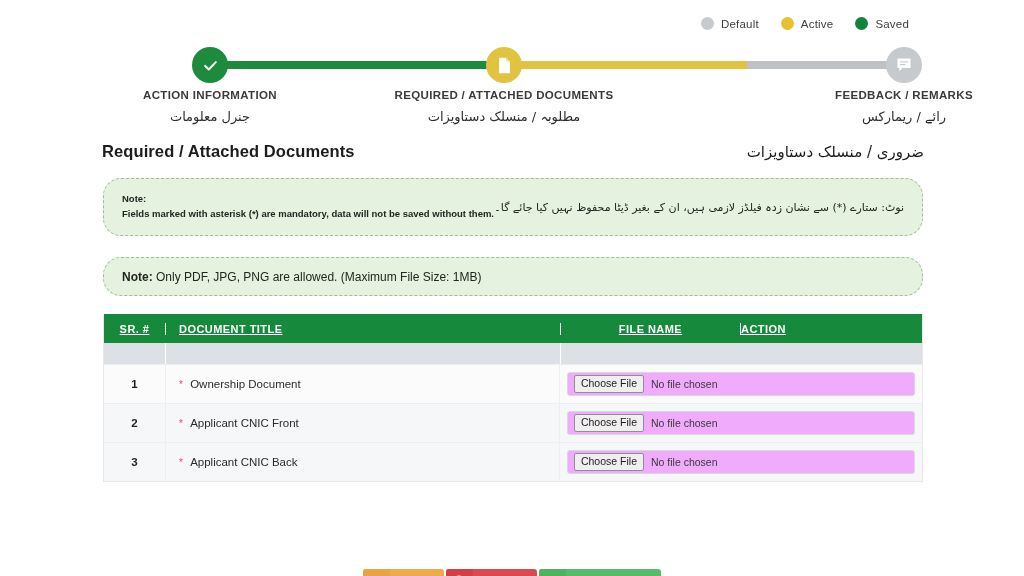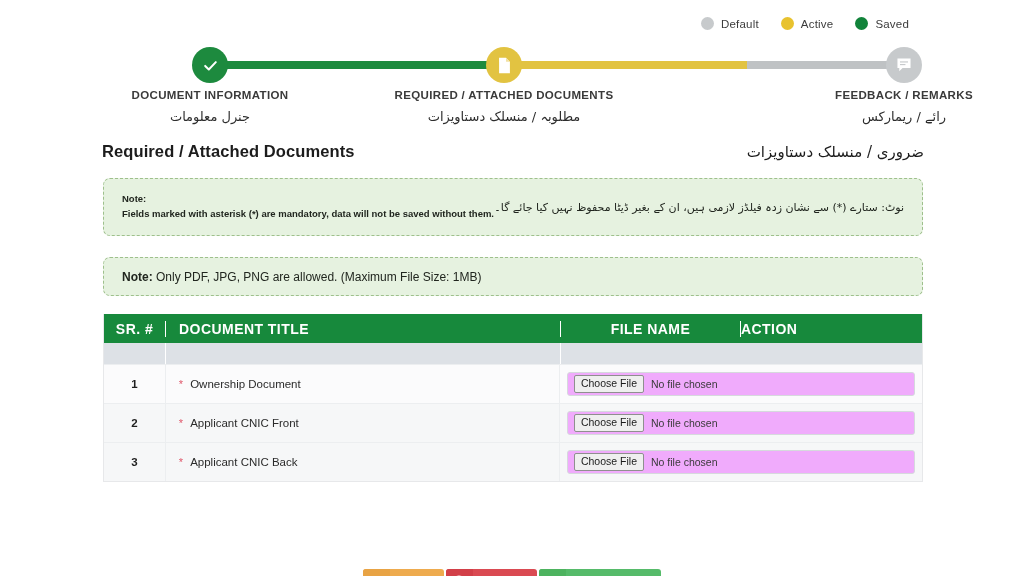--- a/index.html
+++ b/index.html
@@ -383,7 +383,7 @@
 
     <div class="step-labels">
       <div class="step-label sl-1">
-        <div class="en">DOCUMENT INFORMATION</div>
+        <div class="en">ACTION INFORMATION</div>
         <div class="ur">جنرل معلومات</div>
       </div>
       <div class="step-label sl-2">

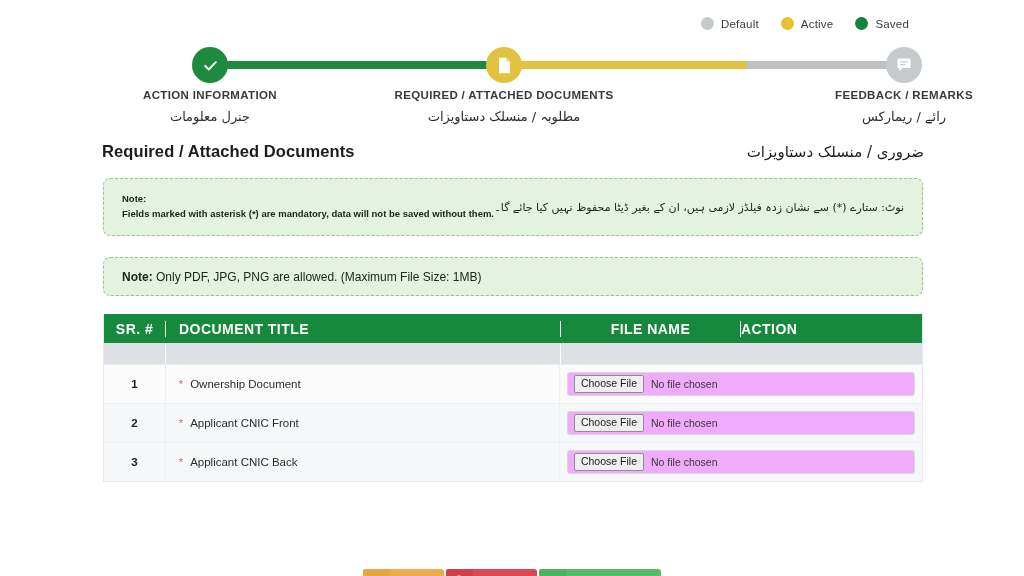--- a/index.html
+++ b/index.html
@@ -144,7 +144,7 @@
     width: 820px;
     background: #e6f2e0;
     border: 1px dashed #9ec08c;
-    border-radius: 7px;
+    border-radius: 18px;
     display: flex;
     align-items: center;
     justify-content: space-between;

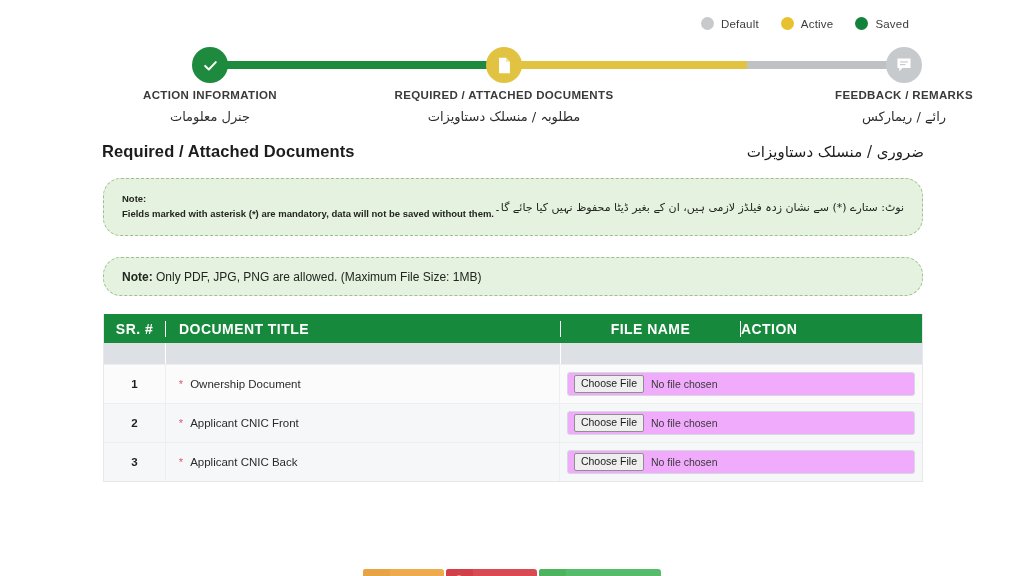--- a/index.html
+++ b/index.html
@@ -198,10 +198,11 @@
     align-items: center;
   }
   .th {
-    font-size: 14px;
+    font-size: 11px;
     font-weight: bold;
     color: #ffffff;
     letter-spacing: .45px;
+    text-decoration: underline;
   }
   .col-sr     { width: 62px;  text-align: center; }
   .col-title  { width: 395px; padding-left: 13px; text-align: left; }

